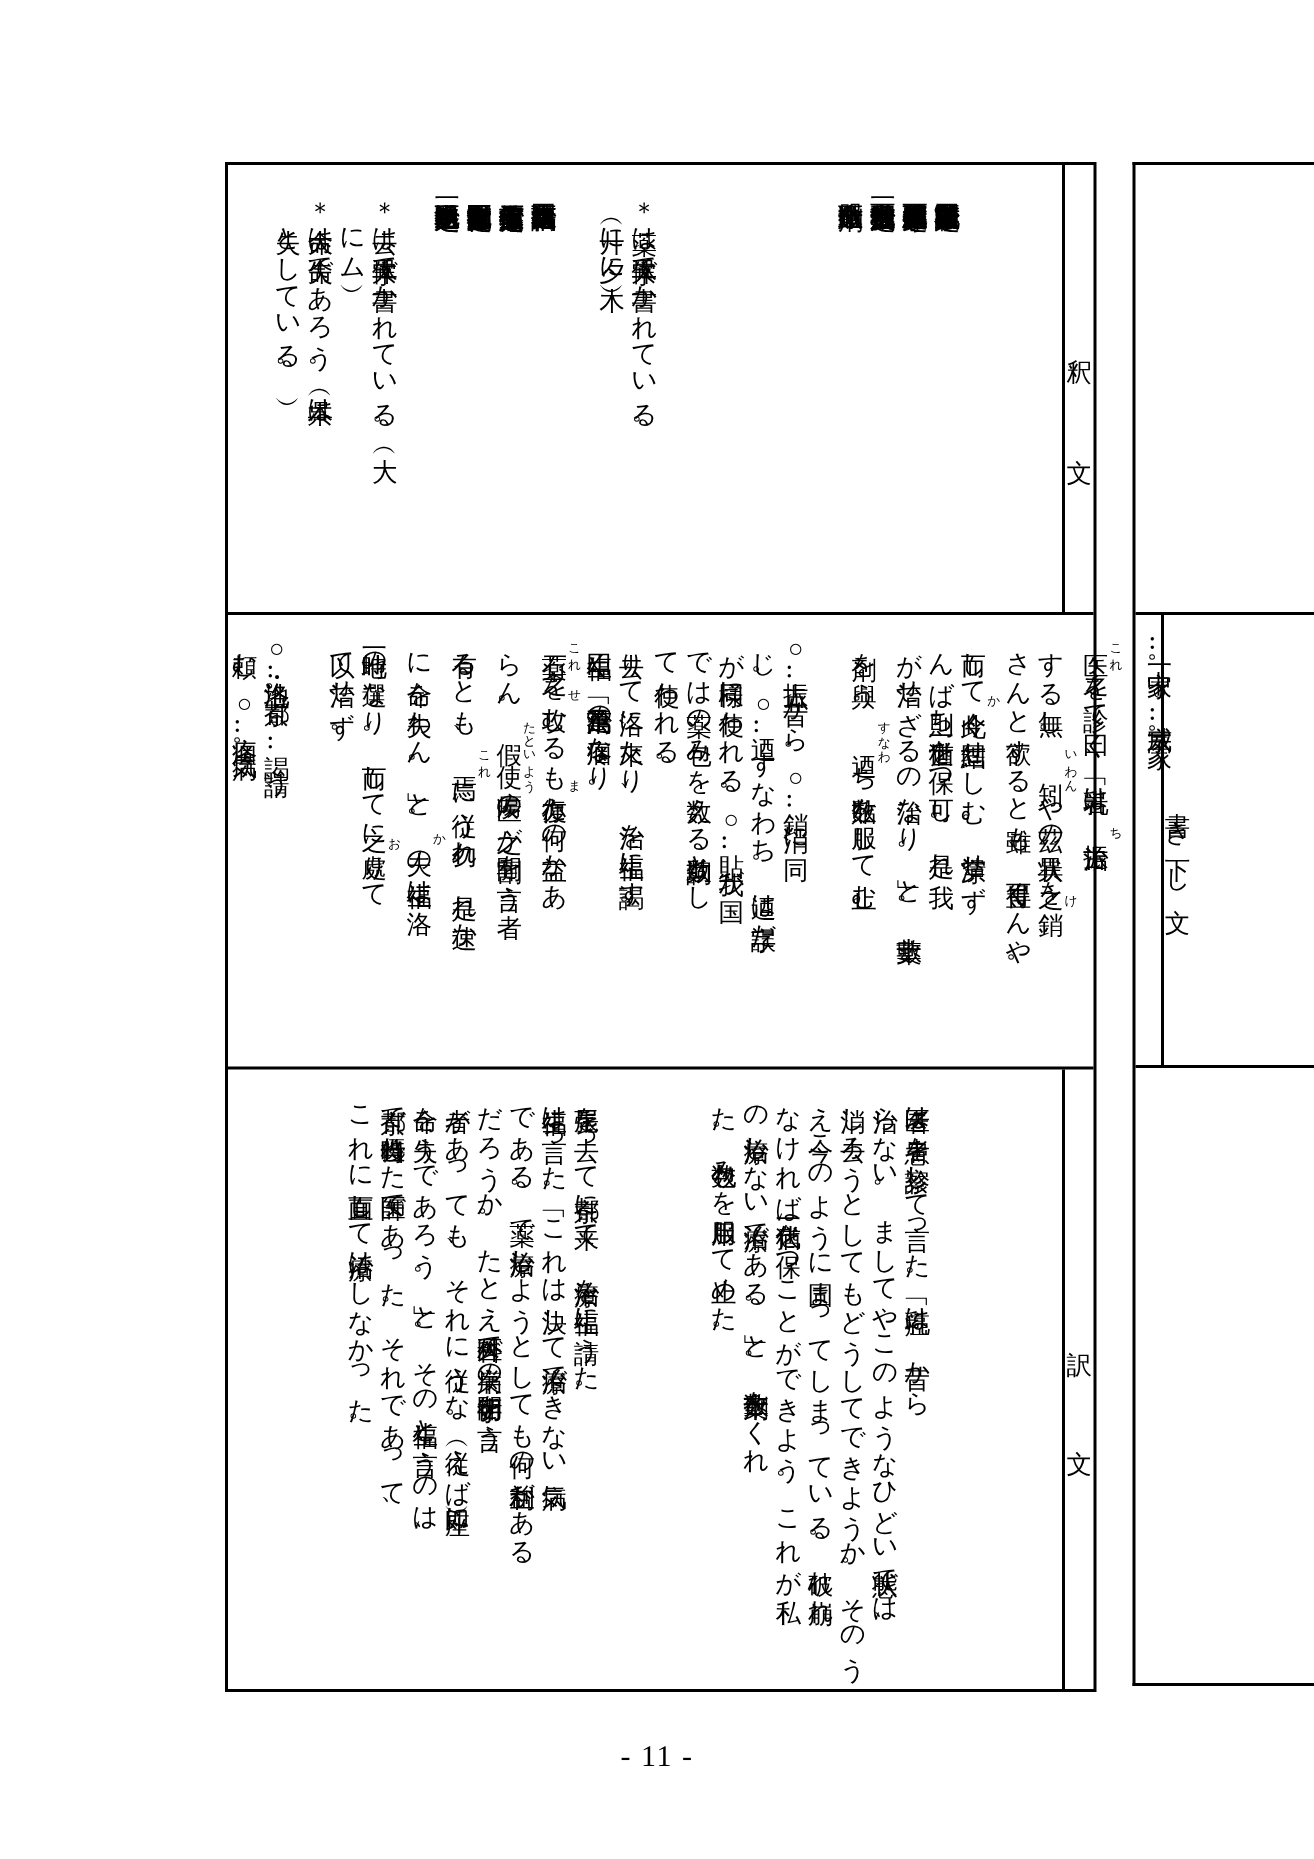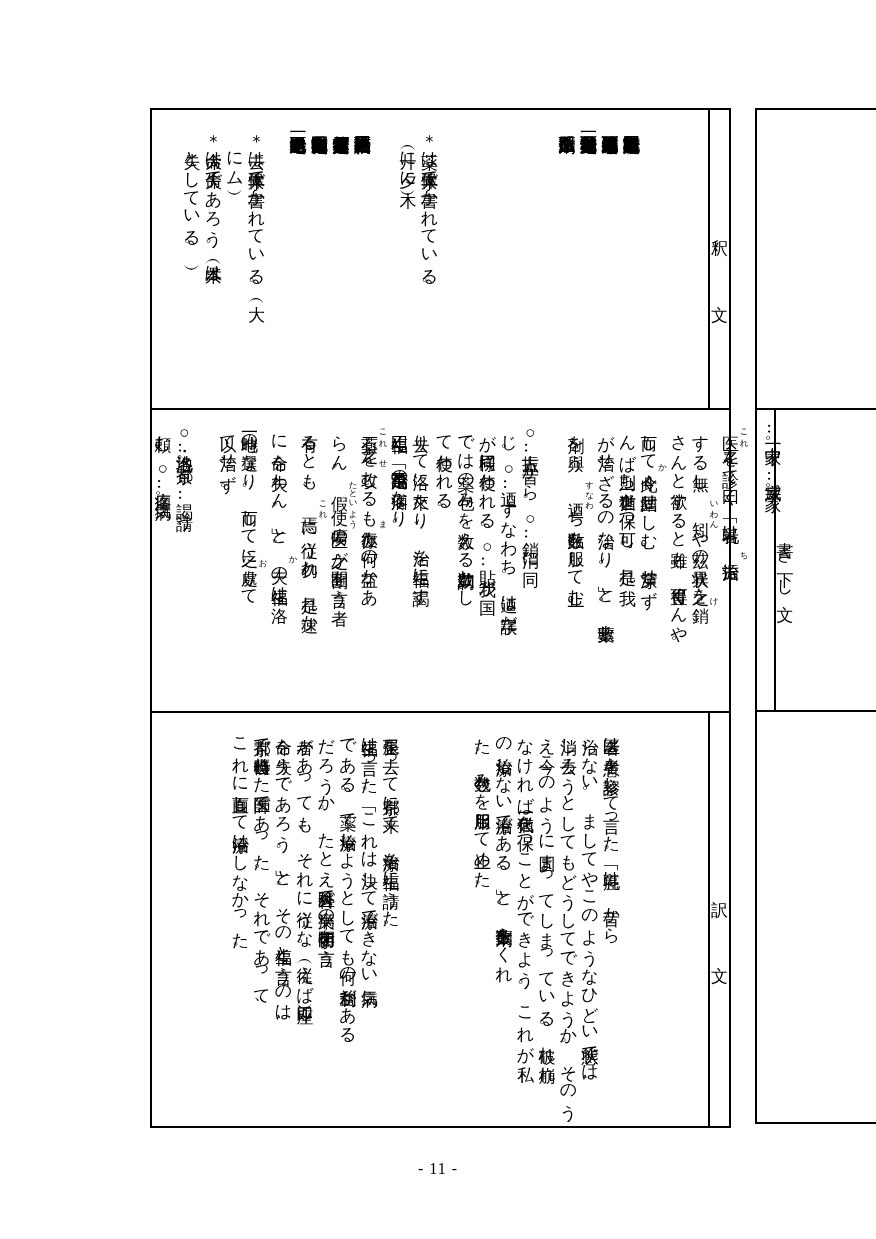--- a/index.html
+++ b/index.html
@@ -62,7 +62,7 @@
   
   .page-number{
     position:absolute;left:0;right:0;top:1160px;text-align:center;
-    font-size:16px;letter-spacing:1px;
+    font-size:20px;letter-spacing:1px;
   }
 </style>
 </head>

